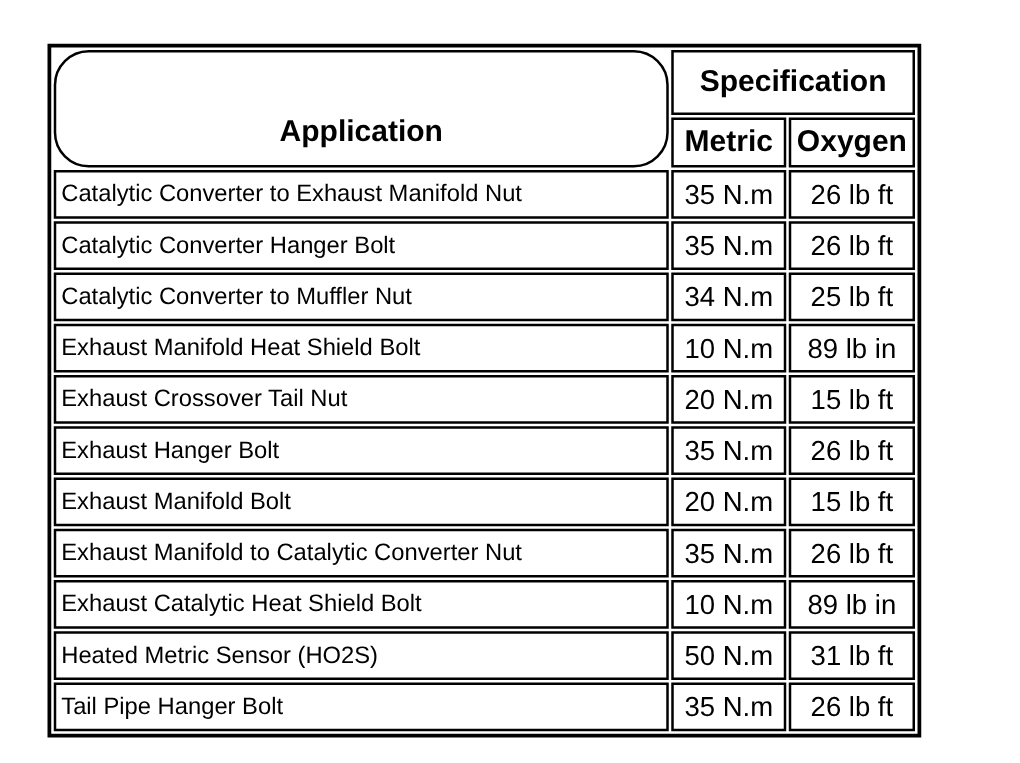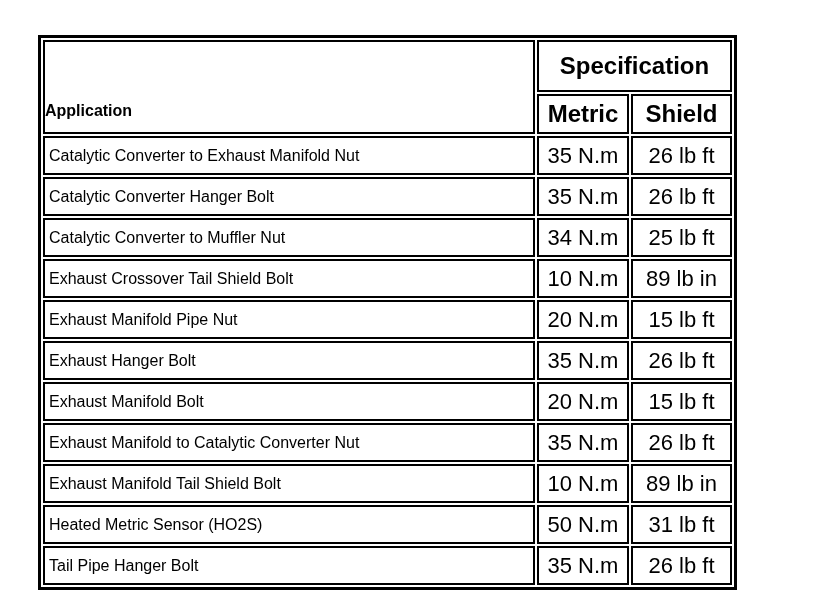--- a/index.html
+++ b/index.html
@@ -39,10 +39,12 @@
 
   td.hdr-app {
     height: 78px;
+    text-align: center;
     vertical-align: bottom;
     font-weight: bold;
-    font-size: 16px;
+    font-size: 24px;
     padding: 0 0 12px 0;
+    border-radius: 28px;
   }
   td.hdr-spec {
     height: 52px;

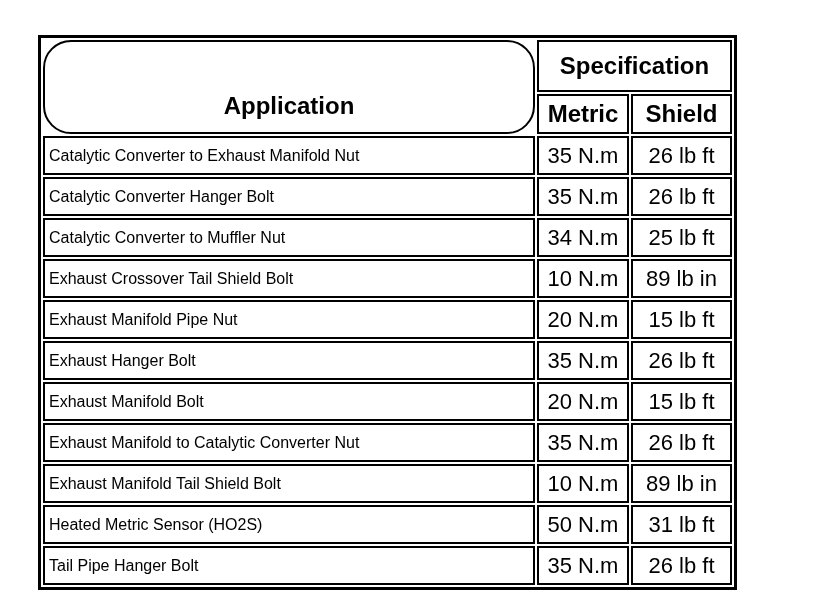--- a/index.html
+++ b/index.html
@@ -95,7 +95,7 @@
       </tr>
       <tr>
         <td class="hdr-sub">Metric</td>
-        <td class="hdr-sub">Shield</td>
+        <td class="hdr-sub">Oxygen</td>
       </tr>
       <tr>
         <td class="app-cell">Catalytic Converter to Exhaust Manifold Nut</td>

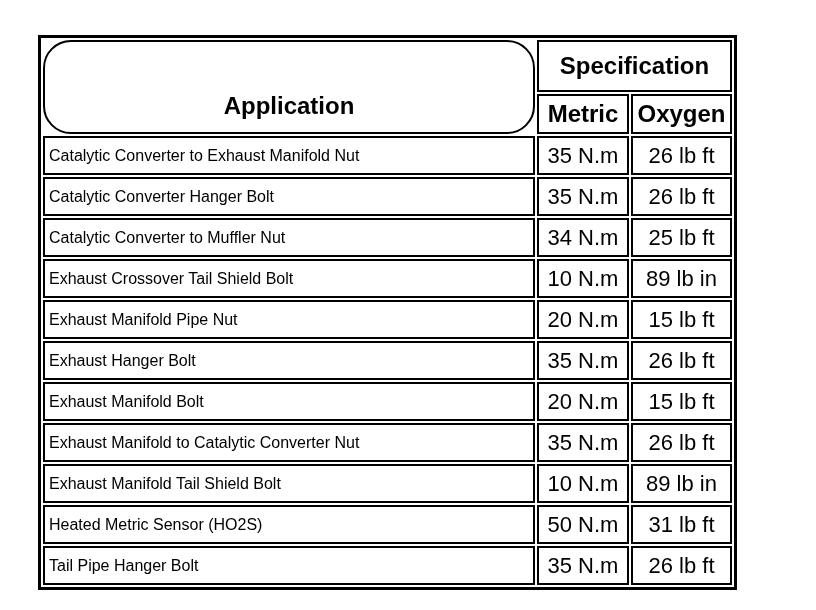--- a/index.html
+++ b/index.html
@@ -66,7 +66,7 @@
     height: 39px;
     text-align: left;
     vertical-align: middle;
-    font-size: 16px;
+    font-size: 19px;
     padding: 0 3px 0 4px;
   }
   td.val-cell {

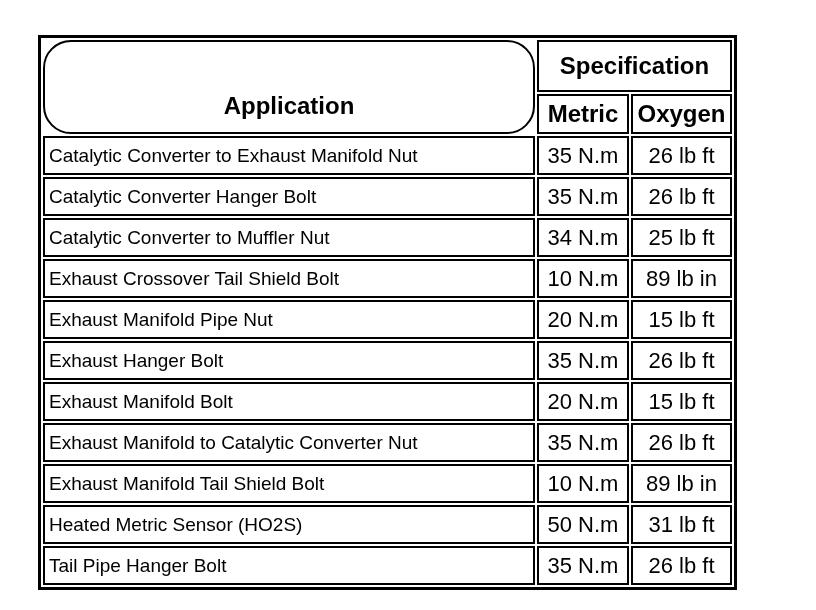--- a/index.html
+++ b/index.html
@@ -113,7 +113,7 @@
         <td class="val-cell">25 lb ft</td>
       </tr>
       <tr>
-        <td class="app-cell">Exhaust Crossover Tail Shield Bolt</td>
+        <td class="app-cell">Exhaust Manifold Heat Shield Bolt</td>
         <td class="val-cell">10 N.m</td>
         <td class="val-cell">89 lb in</td>
       </tr>

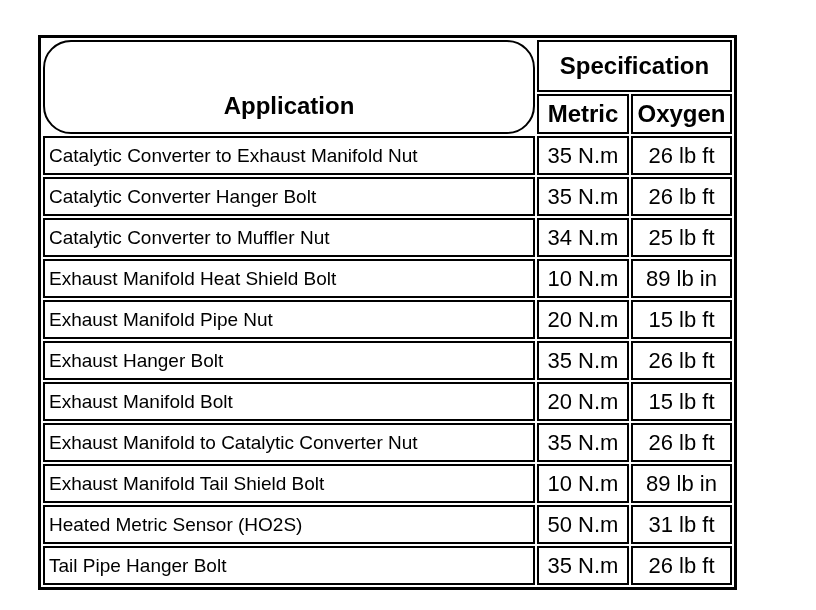--- a/index.html
+++ b/index.html
@@ -118,7 +118,7 @@
         <td class="val-cell">89 lb in</td>
       </tr>
       <tr>
-        <td class="app-cell">Exhaust Manifold Pipe Nut</td>
+        <td class="app-cell">Exhaust Crossover Tail Nut</td>
         <td class="val-cell">20 N.m</td>
         <td class="val-cell">15 lb ft</td>
       </tr>

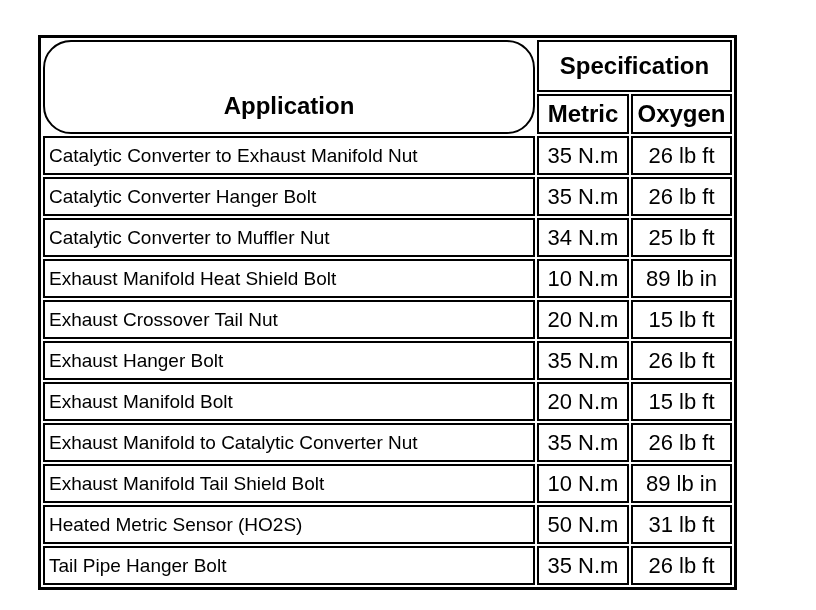--- a/index.html
+++ b/index.html
@@ -138,7 +138,7 @@
         <td class="val-cell">26 lb ft</td>
       </tr>
       <tr>
-        <td class="app-cell">Exhaust Manifold Tail Shield Bolt</td>
+        <td class="app-cell">Exhaust Catalytic Heat Shield Bolt</td>
         <td class="val-cell">10 N.m</td>
         <td class="val-cell">89 lb in</td>
       </tr>

